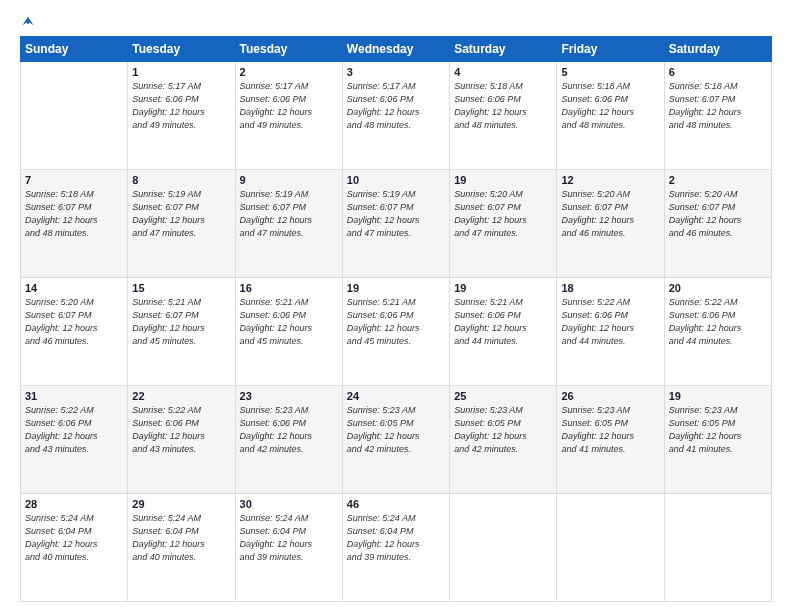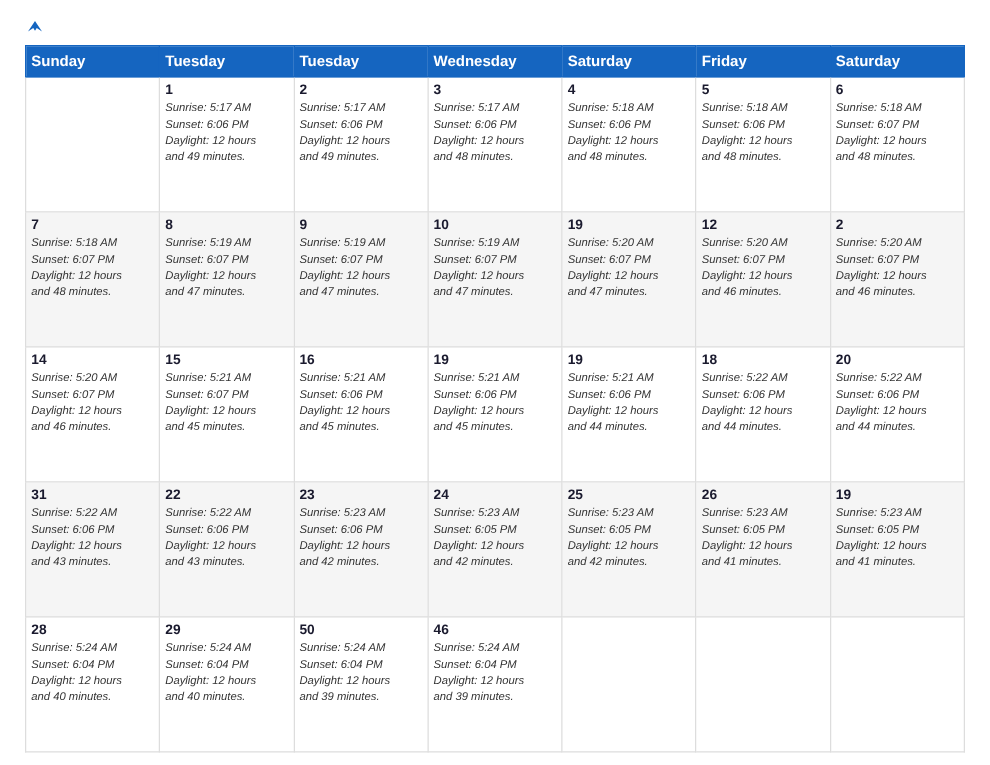--- a/index.html
+++ b/index.html
@@ -351,7 +351,7 @@
 and 40 minutes.</div>
           </td>
           <td>
-            <span class="day-num">50</span>
+            <span class="day-num">30</span>
             <div class="day-info" style="white-space: pre-line;">Sunrise: 5:24 AM
 Sunset: 6:04 PM
 Daylight: 12 hours

